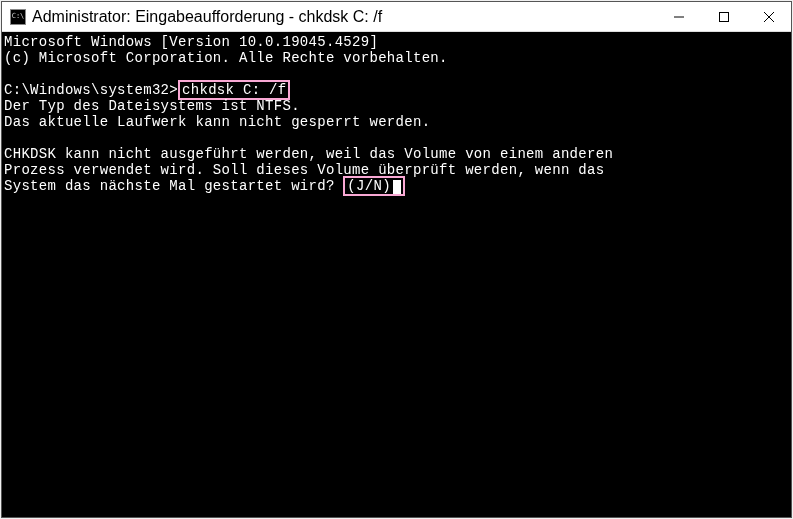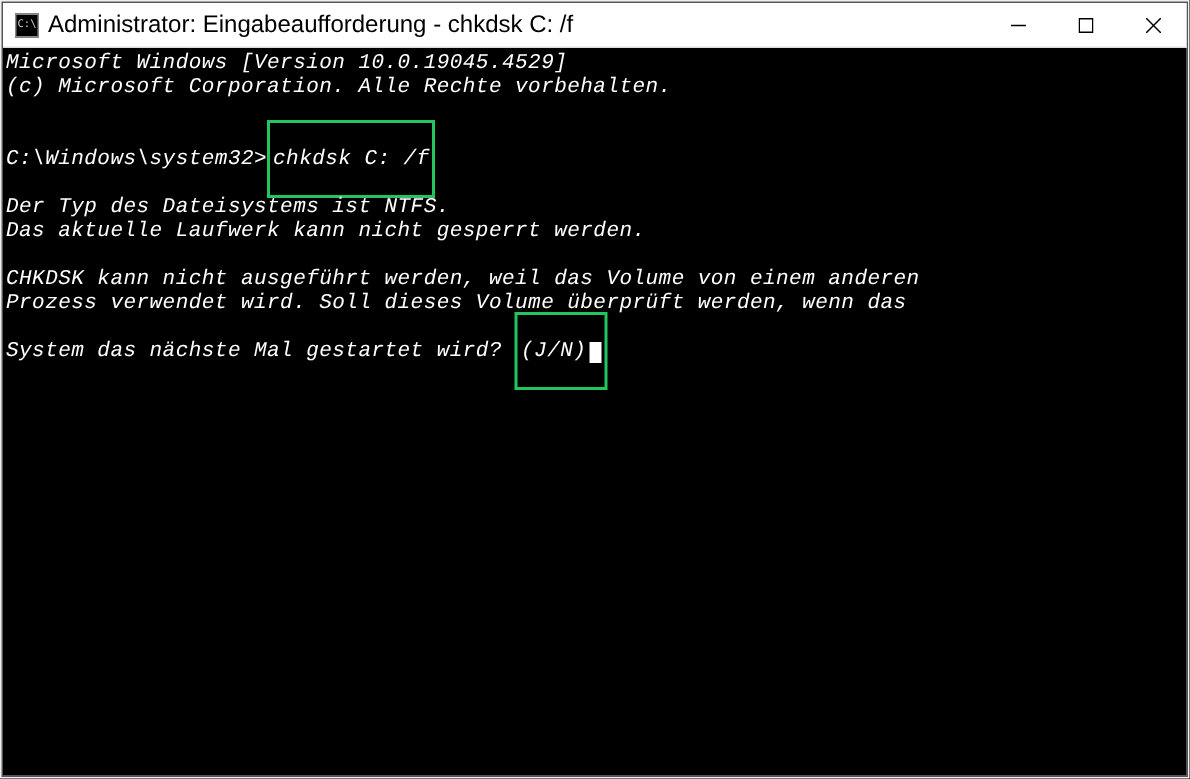--- a/index.html
+++ b/index.html
@@ -80,7 +80,6 @@
       overflow: hidden;
       letter-spacing: 0.3px;
       white-space: pre-wrap;
-      font-style: italic;
     }
     .term-line {
       display: block;

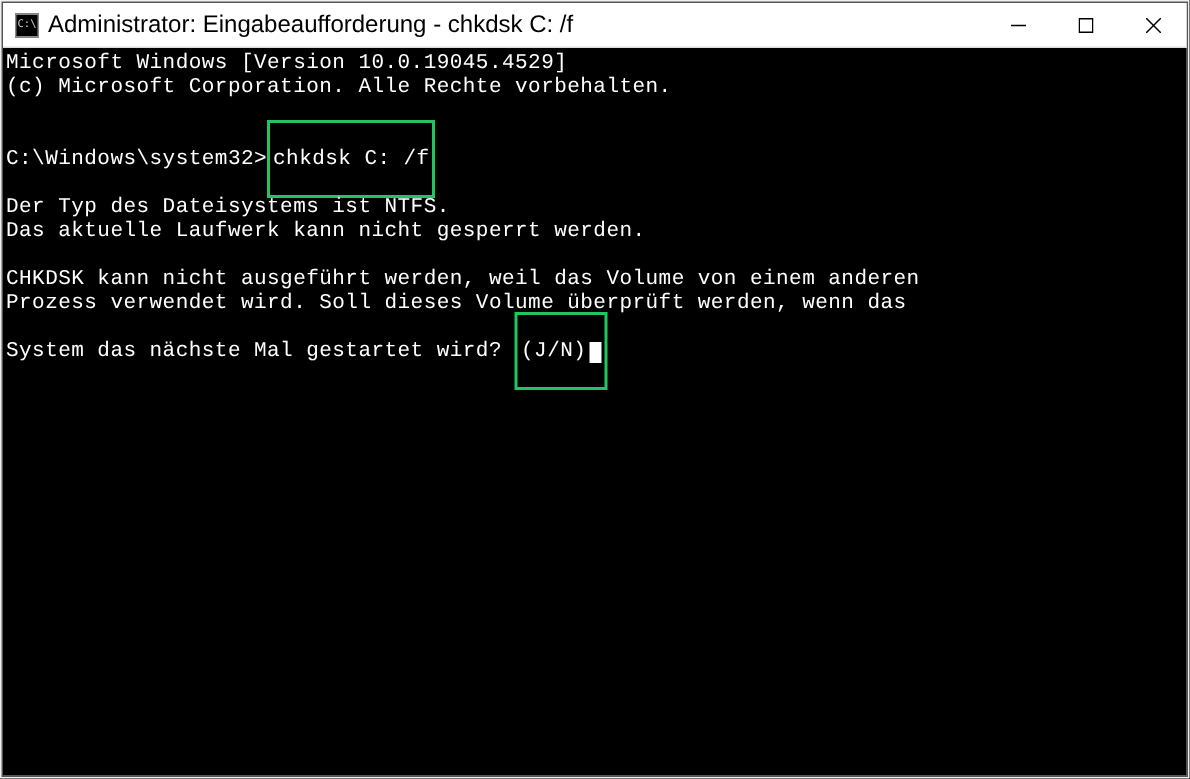--- a/index.html
+++ b/index.html
@@ -86,8 +86,8 @@
       min-height: 16px;
     }
     .highlight-box {
-      border: 2px solid #22c55e;
-      padding: 16px 2px;
+      border: 2px solid #f9a8d4;
+      padding: 0 2px;
       display: inline-block;
       margin: -2px 0;
     }

